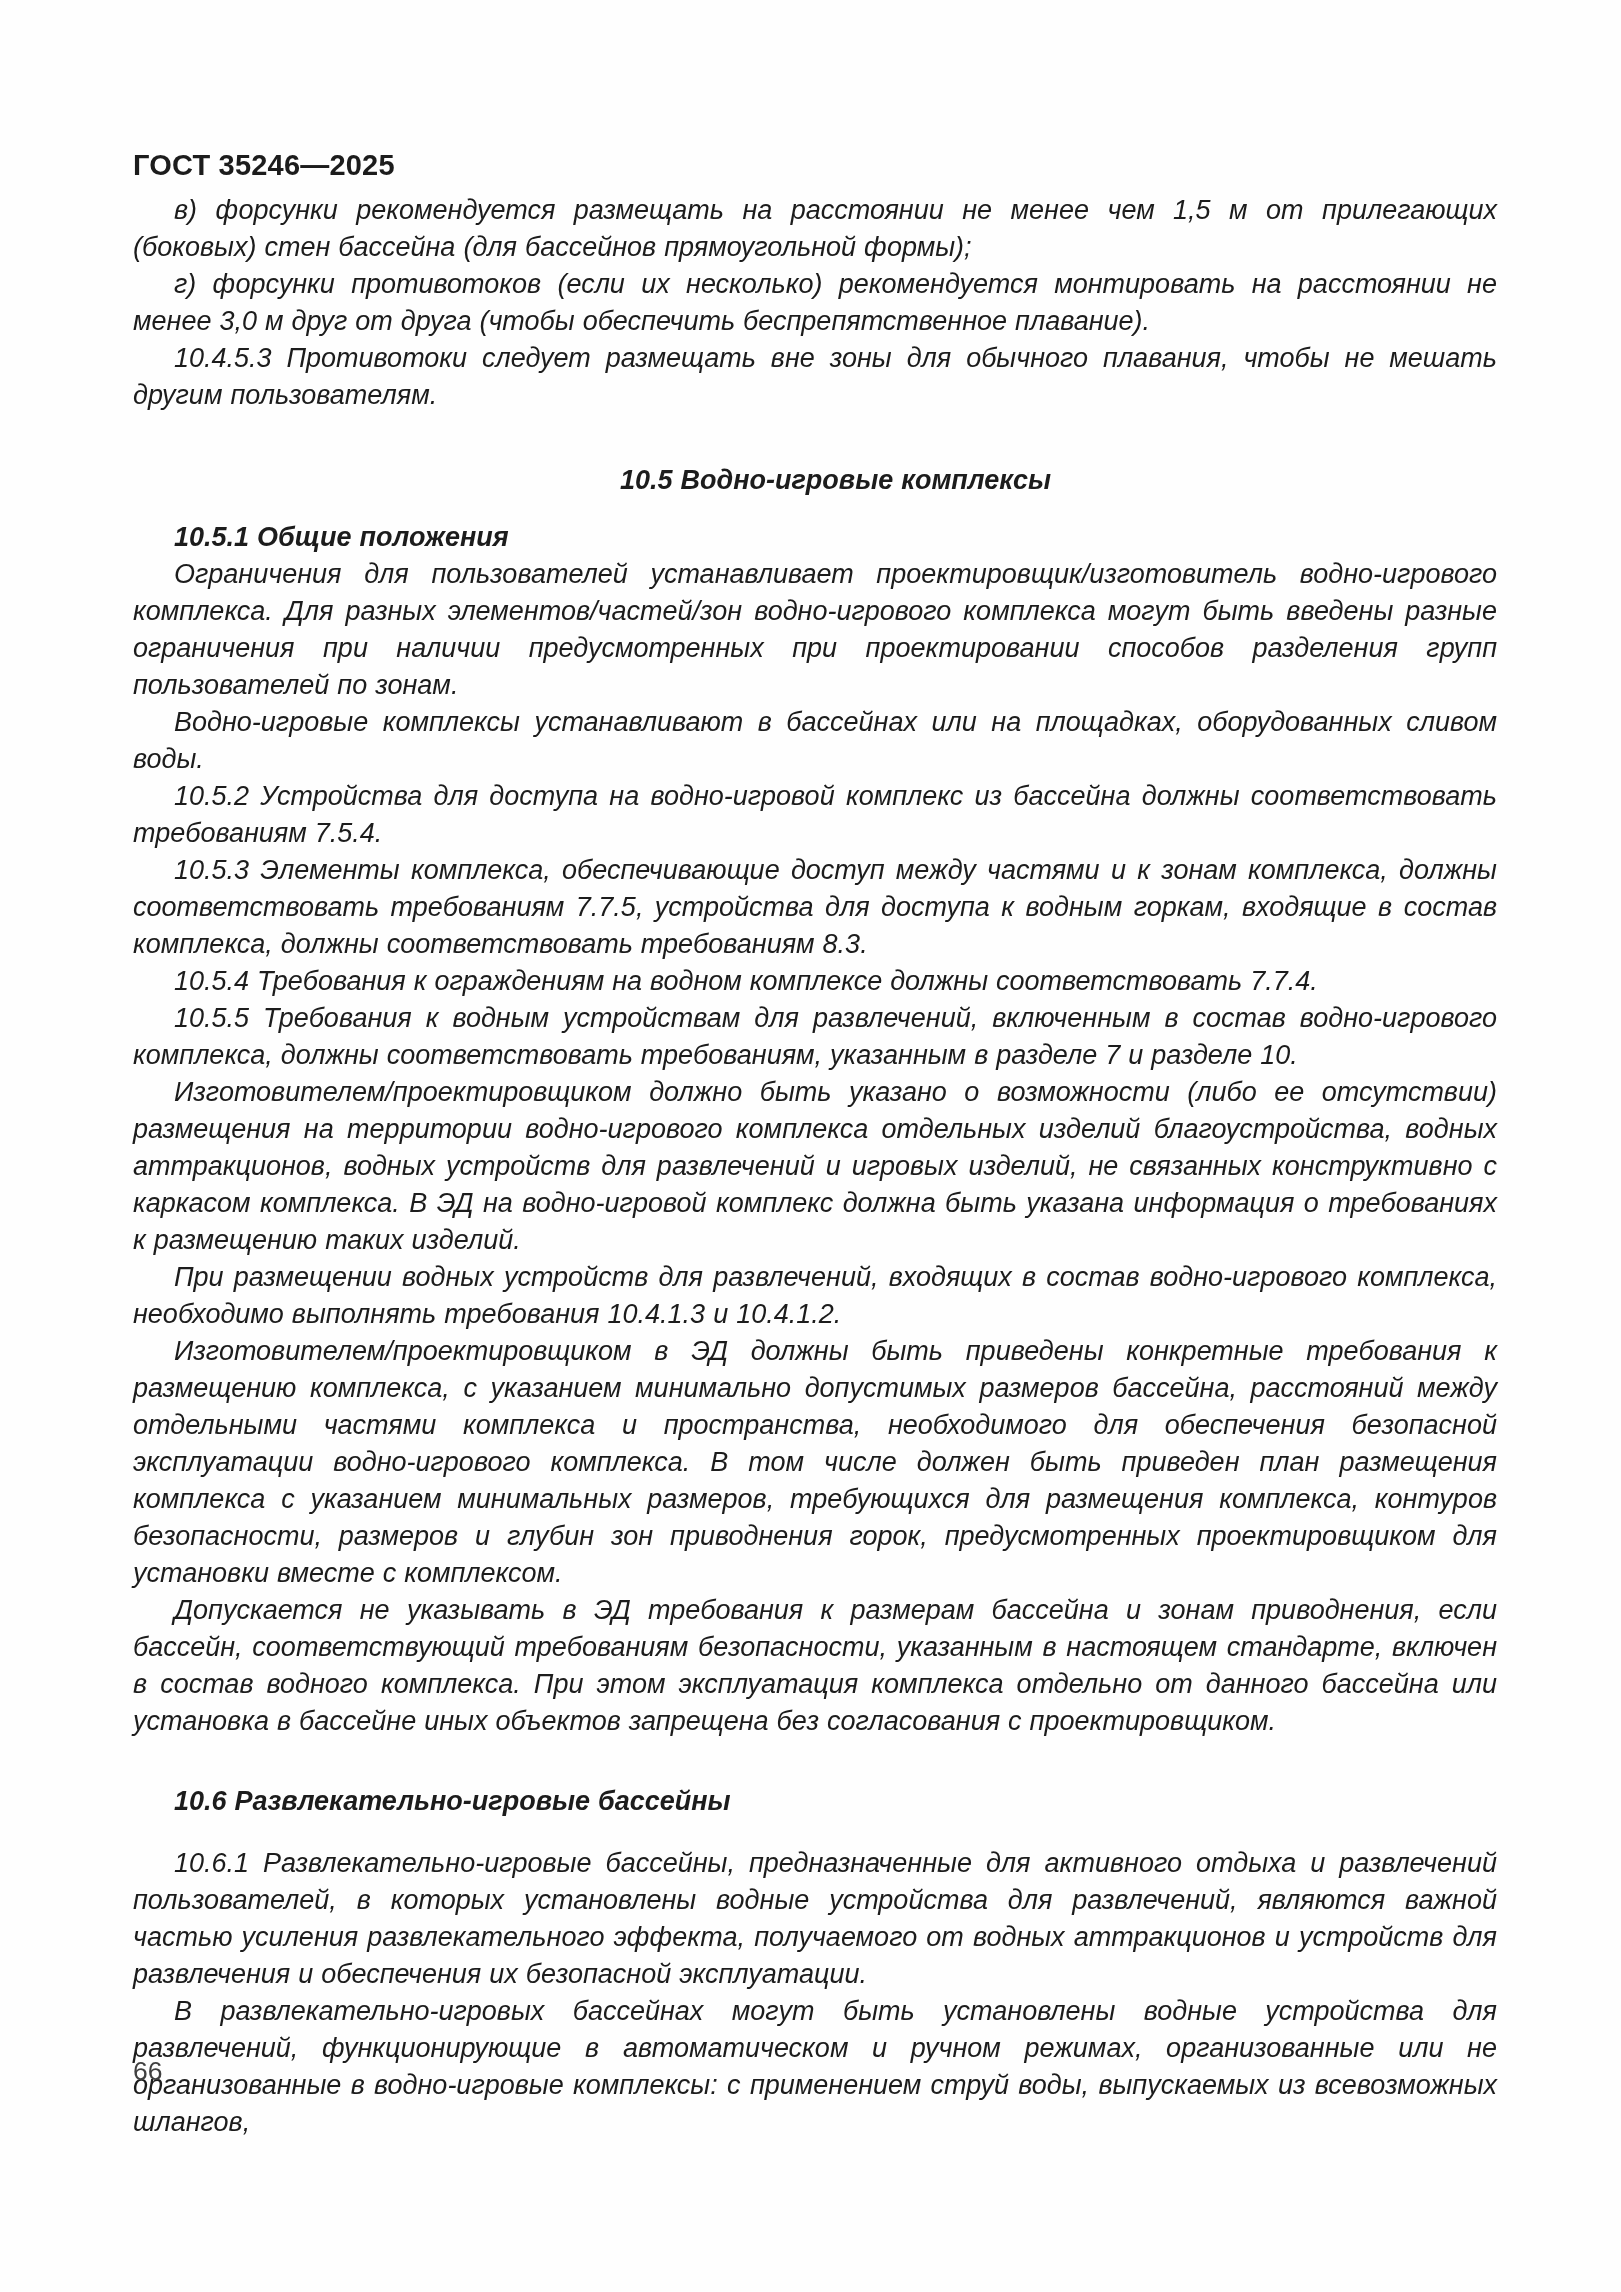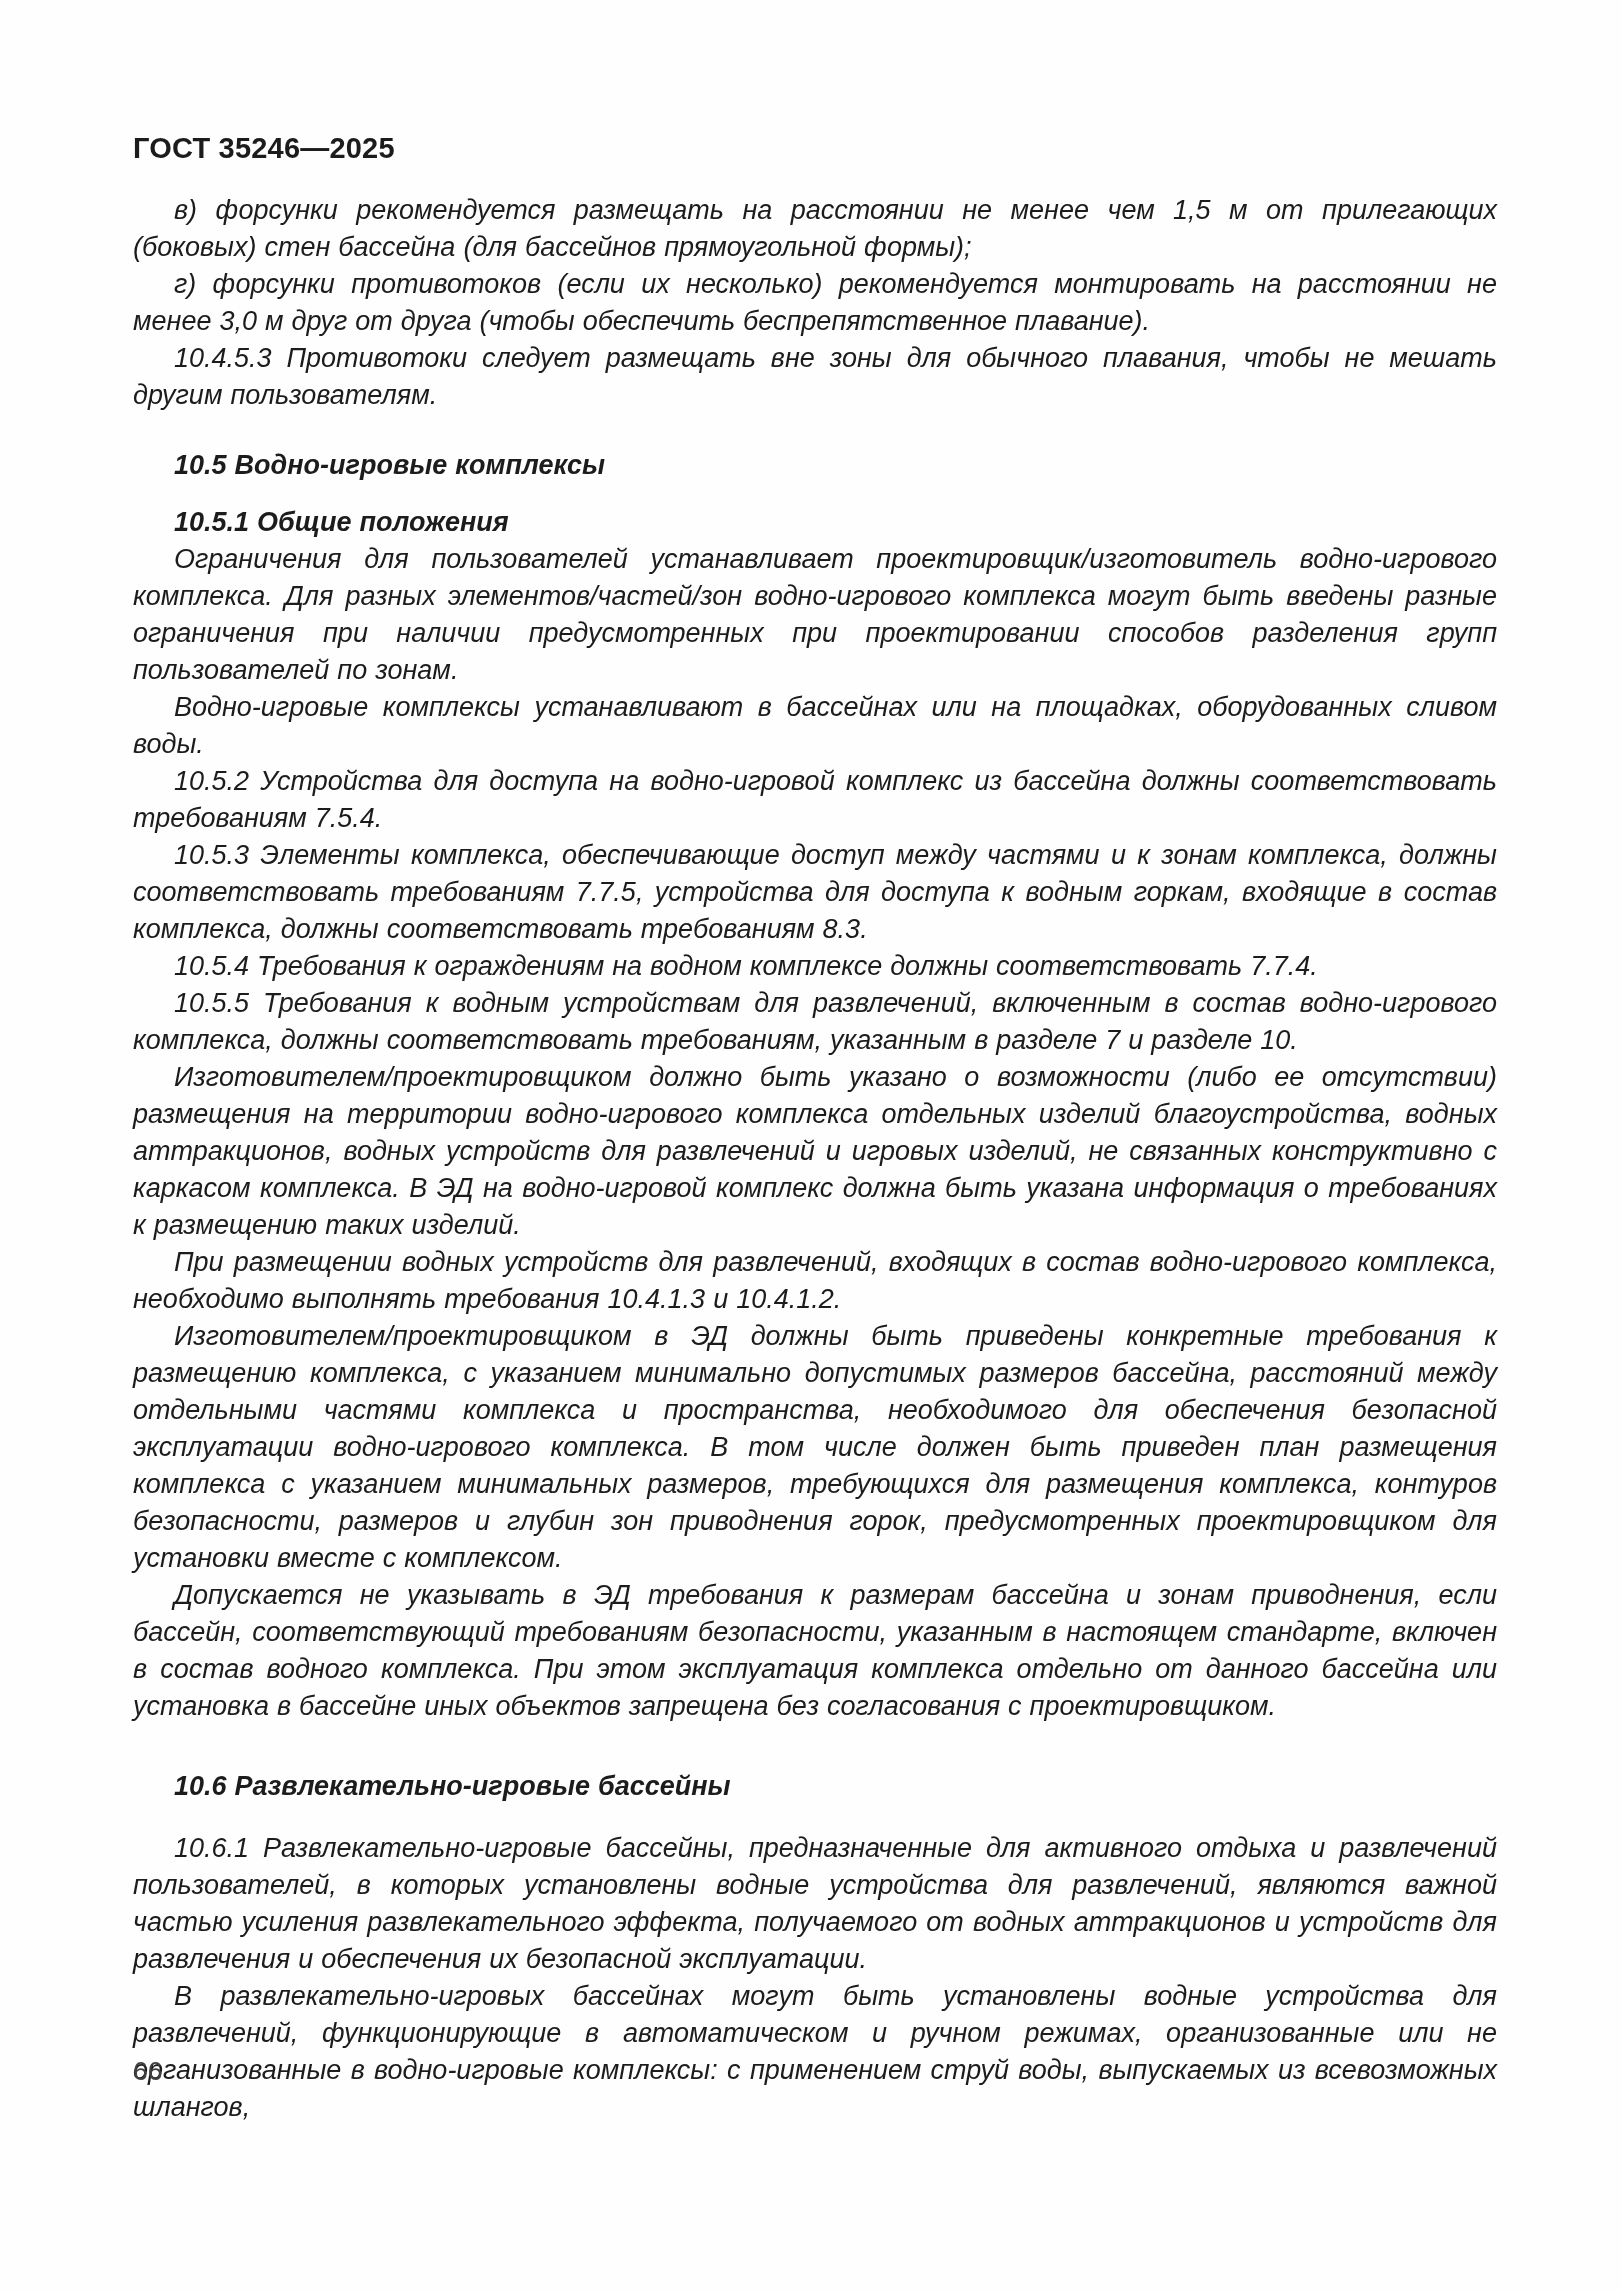--- a/index.html
+++ b/index.html
@@ -19,7 +19,7 @@
   }
   .doc-header {
     position: absolute;
-    top: 132px;
+    top: 149px;
     left: 133px;
     font-size: 29px;
     font-weight: bold;

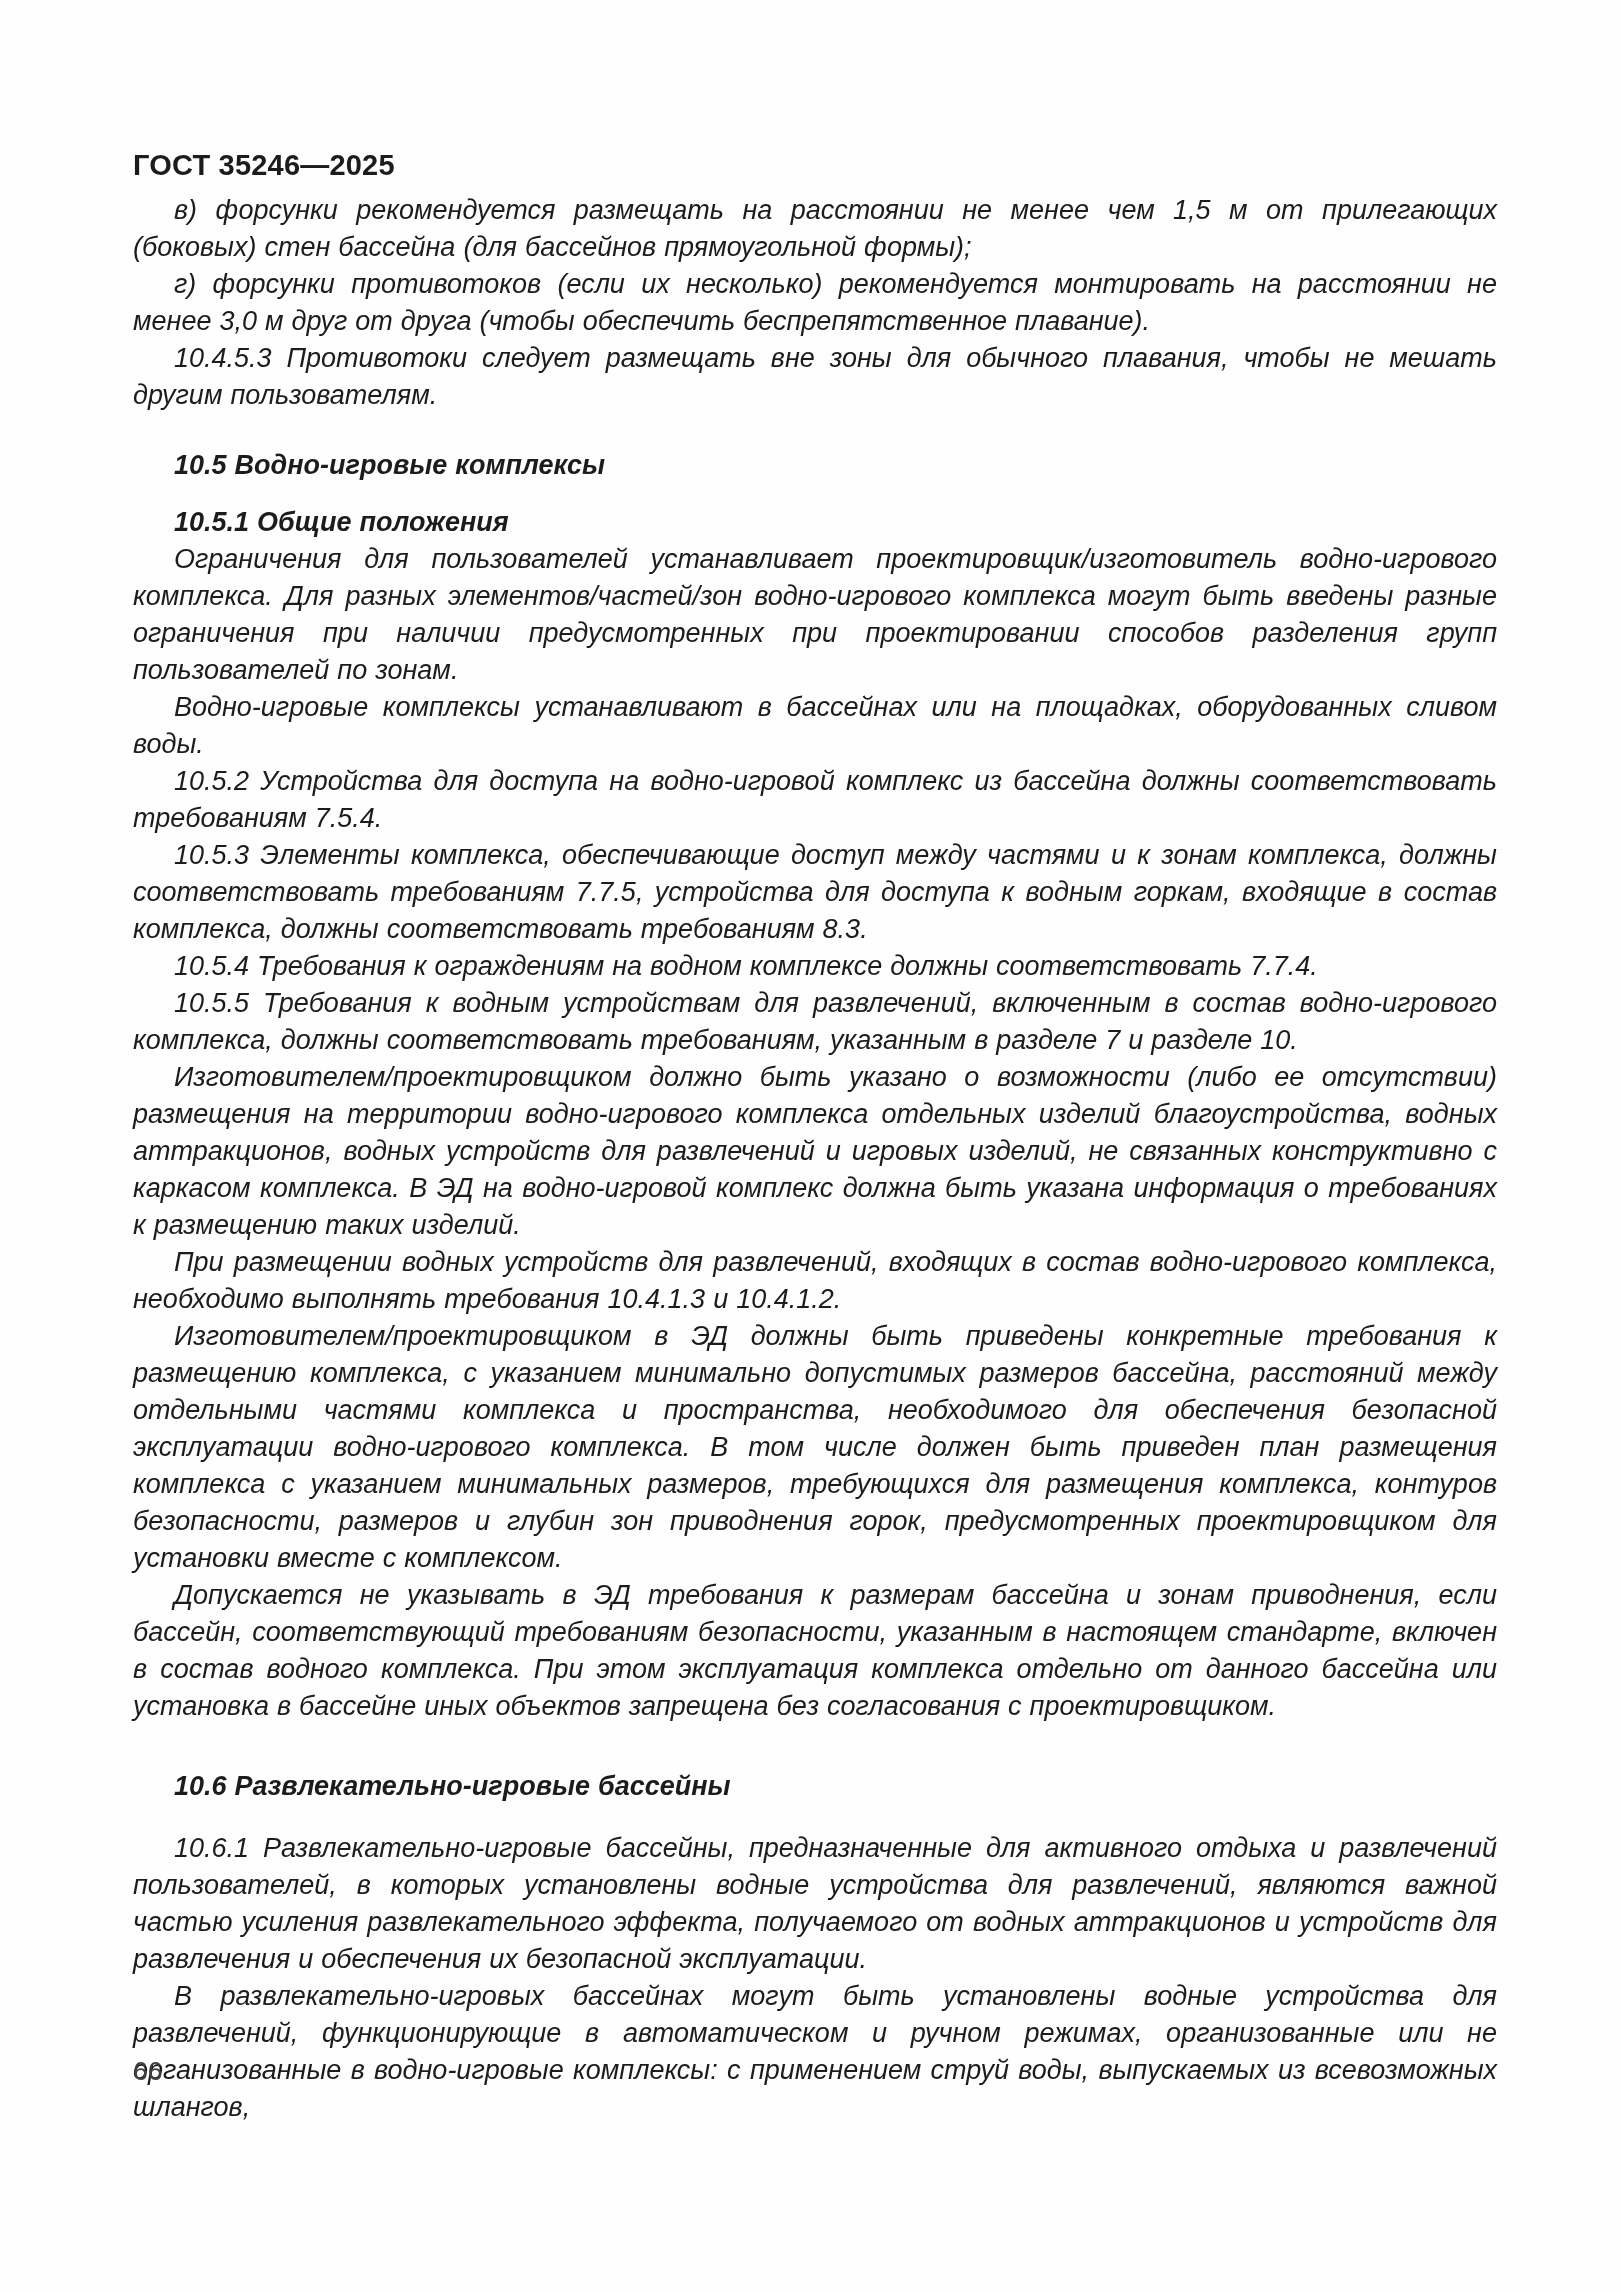--- a/index.html
+++ b/index.html
@@ -45,8 +45,9 @@
     text-align: left;
   }
   .h-sec {
-    margin-top: 33px;
+    margin-top: 48px;
     margin-bottom: 19.6px;
+    text-align: center;
   }
   .h-sub {
     margin-top: 13.7px;

